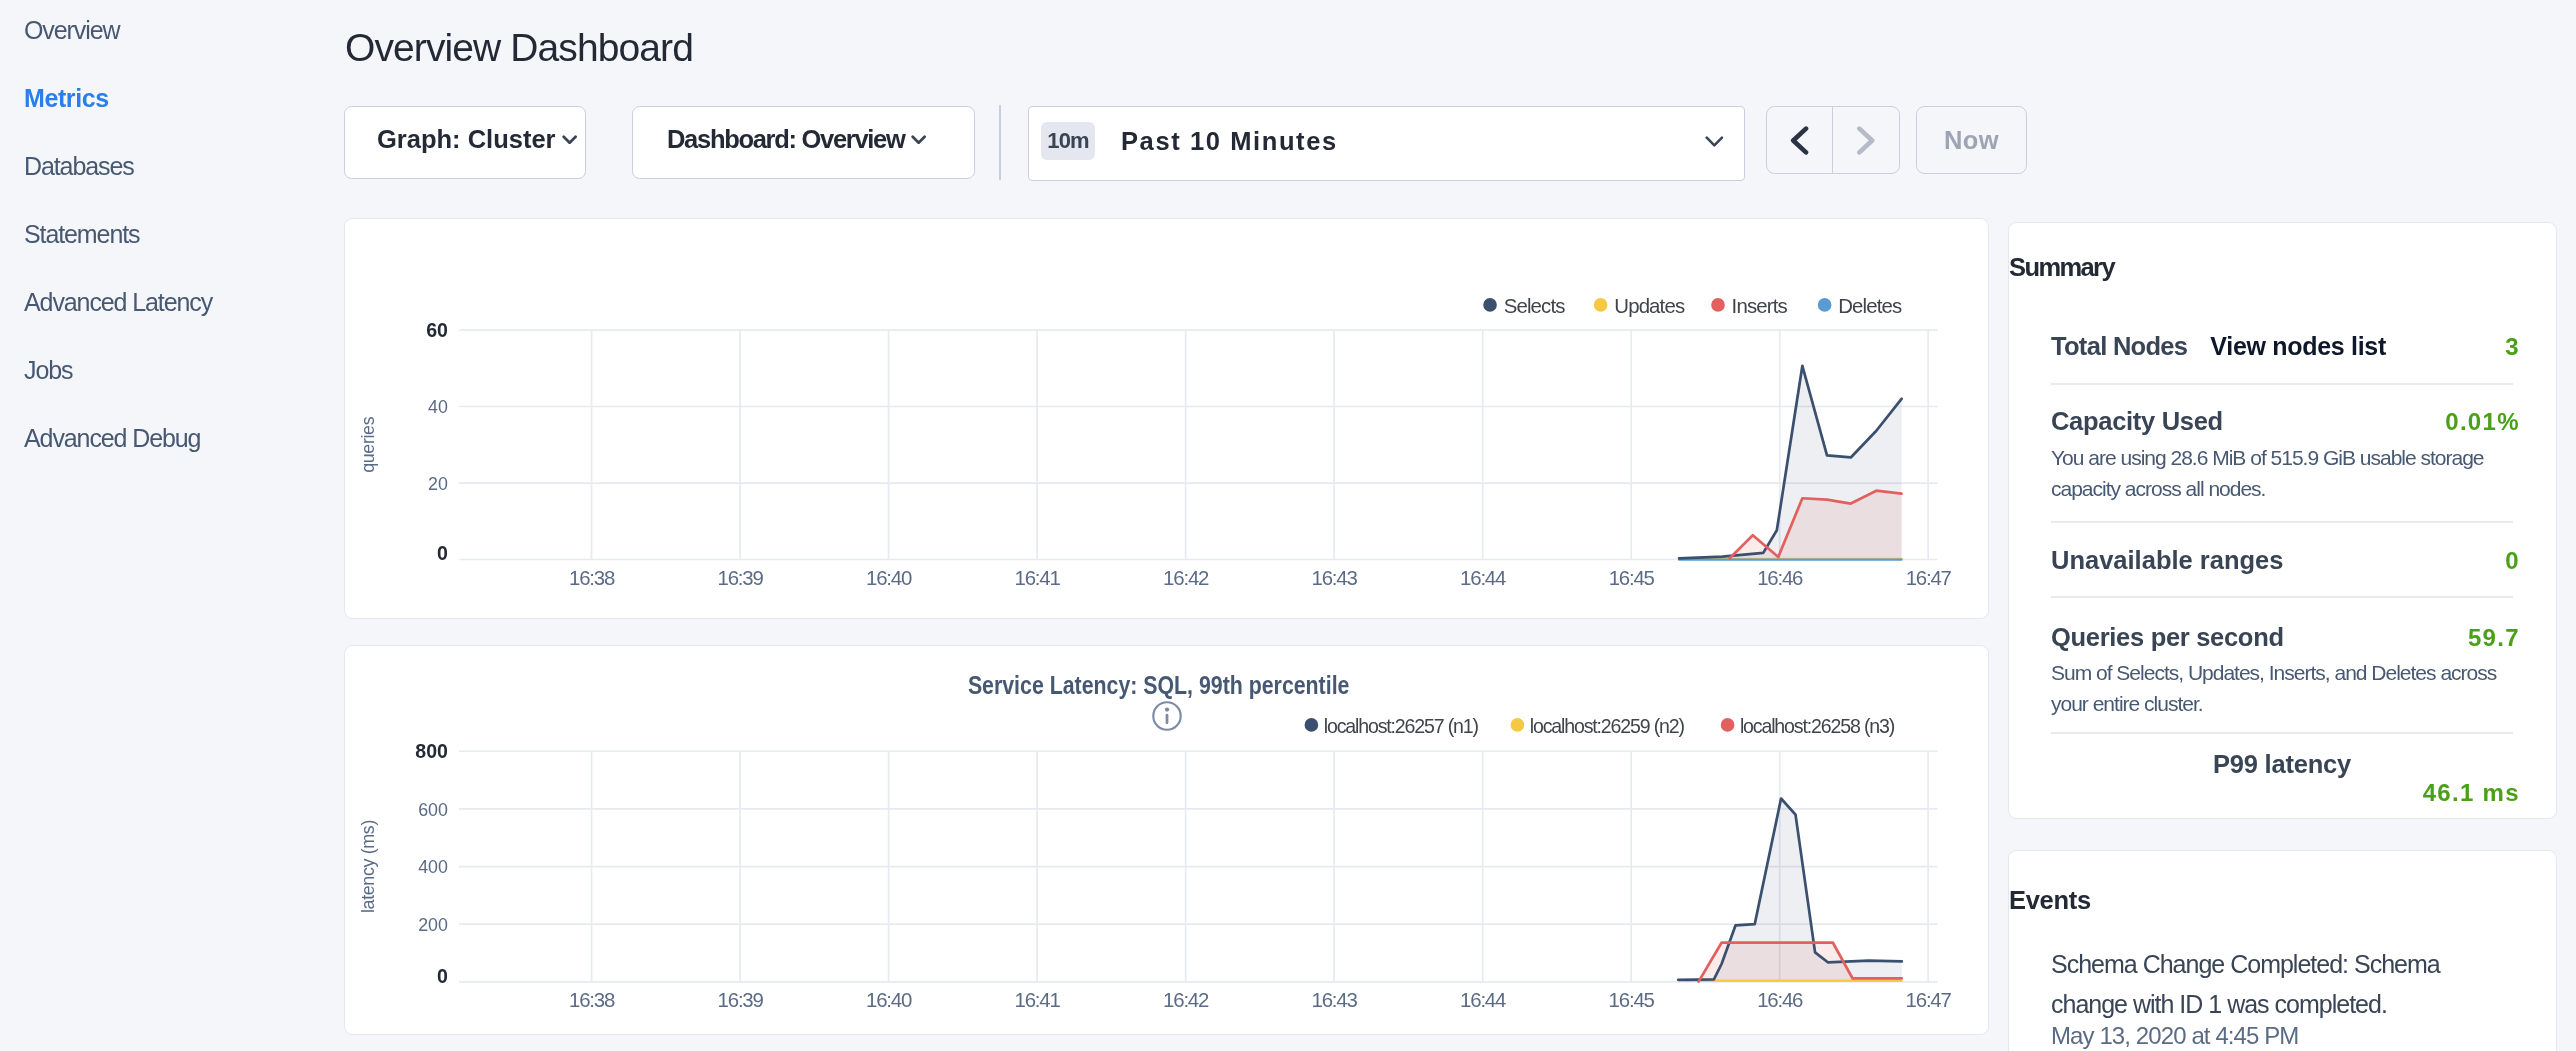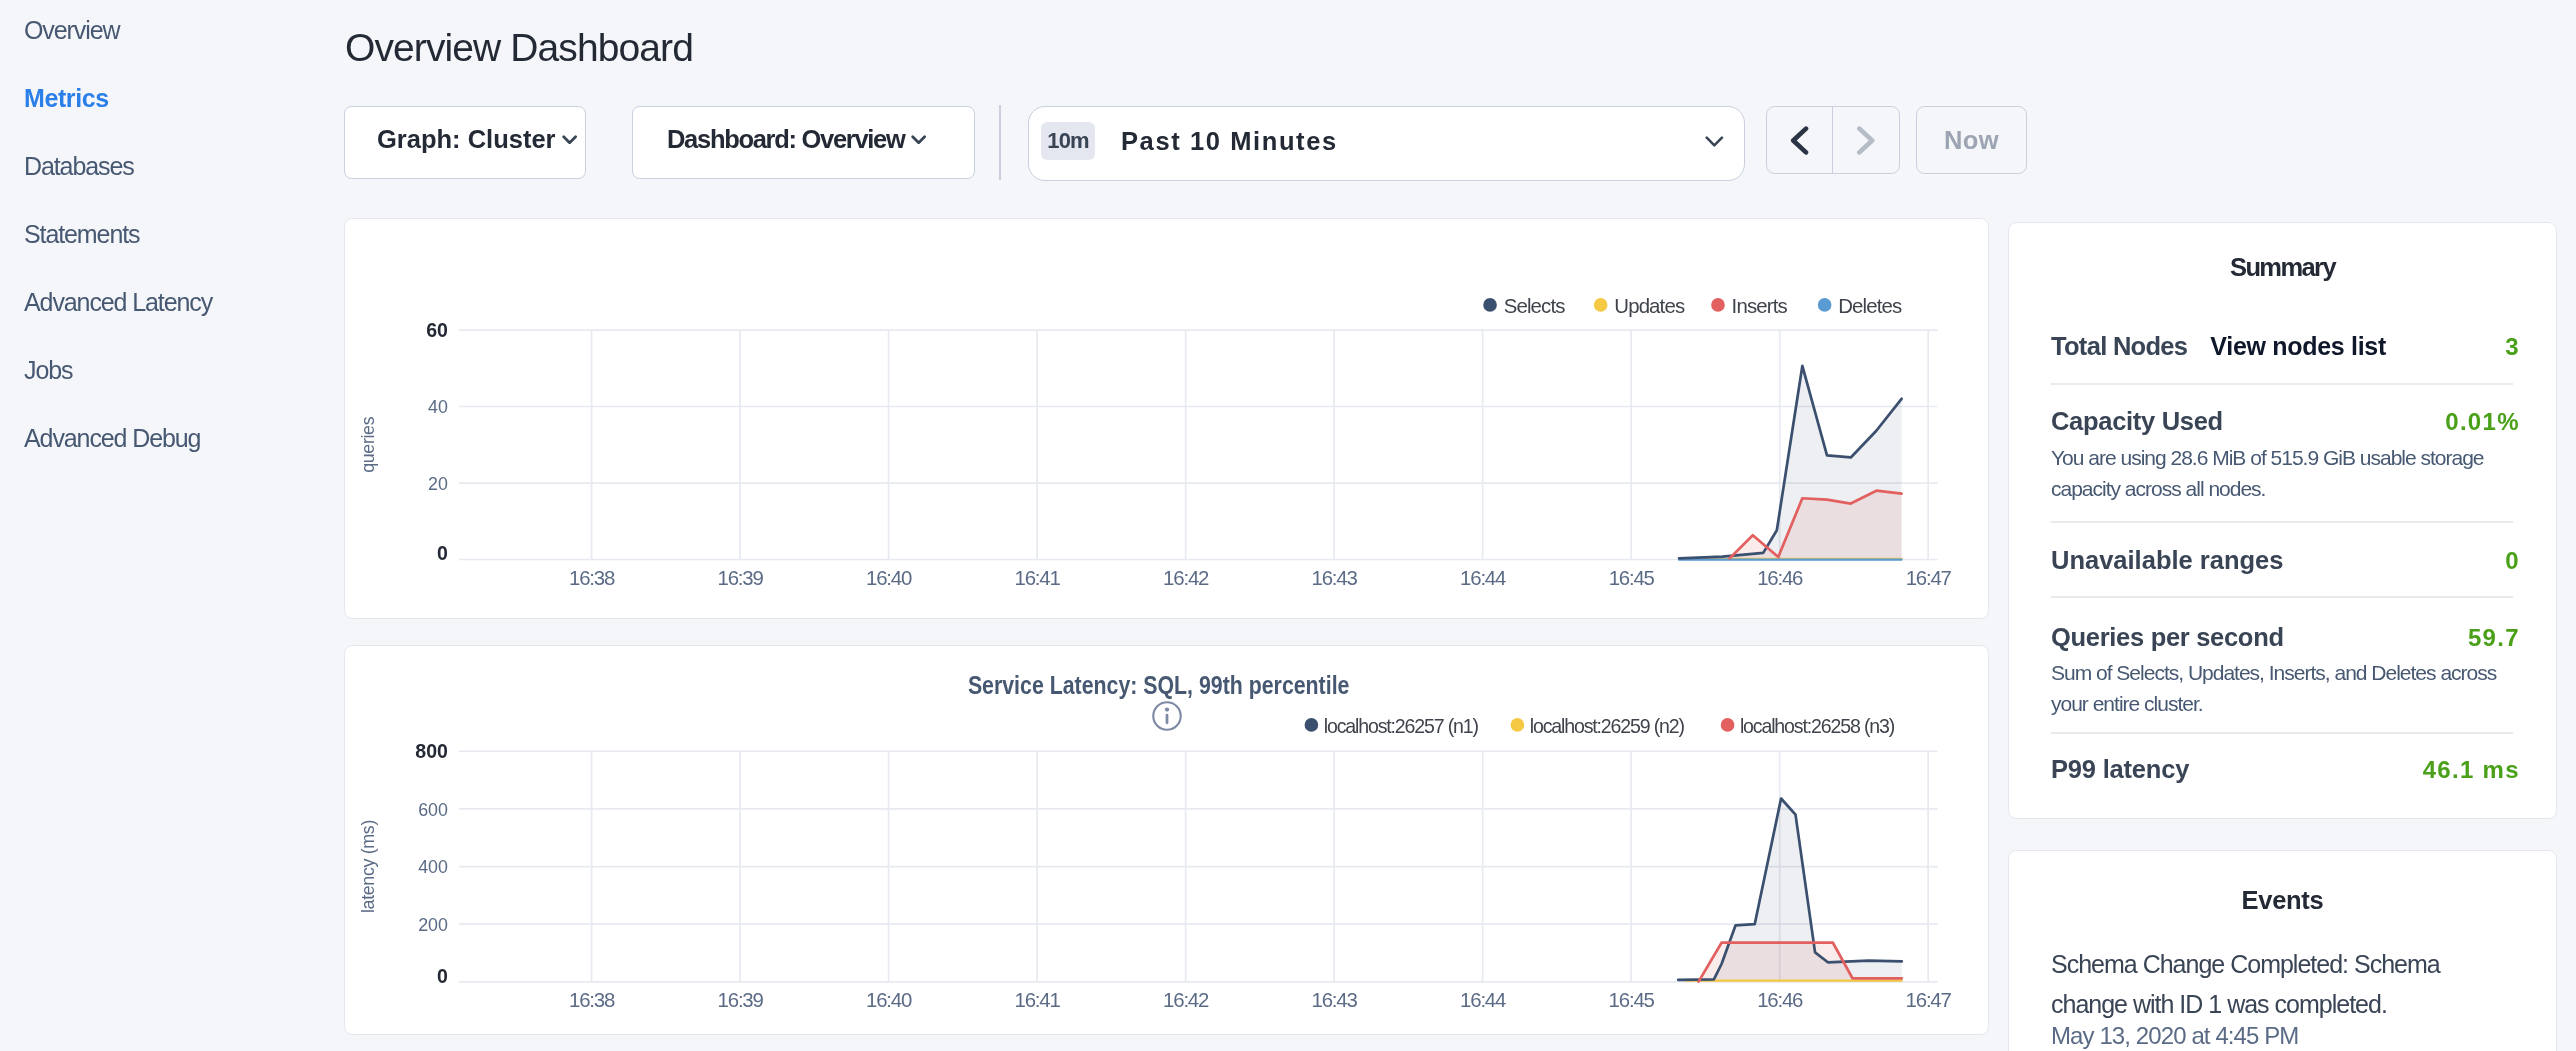--- a/index.html
+++ b/index.html
@@ -10,7 +10,7 @@
 .selbox { position:absolute; top:106px; height:73px; background:#fff; border:1.7px solid #c9cfdc; border-radius:7.7px; display:flex; align-items:center; padding-bottom:6px; font-size:25.5px; font-weight:bold; color:#242a35; white-space:nowrap; }
 .selbox .chv { margin-left:6.8px; }
 .vdiv { position:absolute; left:999px; top:105px; width:1.7px; height:75px; background:#c9cfdc; }
-.timebox { position:absolute; left:1028px; top:106px; width:717px; height:75px; background:#fff; border:1.7px solid #c9cfdc; border-radius:17px; display:flex; align-items:center; padding-bottom:5px; }
+.timebox { position:absolute; left:1028px; top:106px; width:717px; height:75px; background:#fff; border:1.7px solid #c9cfdc; border-radius:4px; display:flex; align-items:center; padding-bottom:5px; }
 .badge { margin-left:12px; width:54px; height:38px; background:#e4e7f0; border-radius:6px; display:flex; align-items:center; justify-content:center; font-size:22px; font-weight:bold; color:#394455; letter-spacing:-0.9px; }
 .timetext { margin-left:26px; font-size:25.5px; font-weight:bold; color:#242a35; letter-spacing:1.6px; }
 .timebox .chv { position:absolute; right:20.4px; }

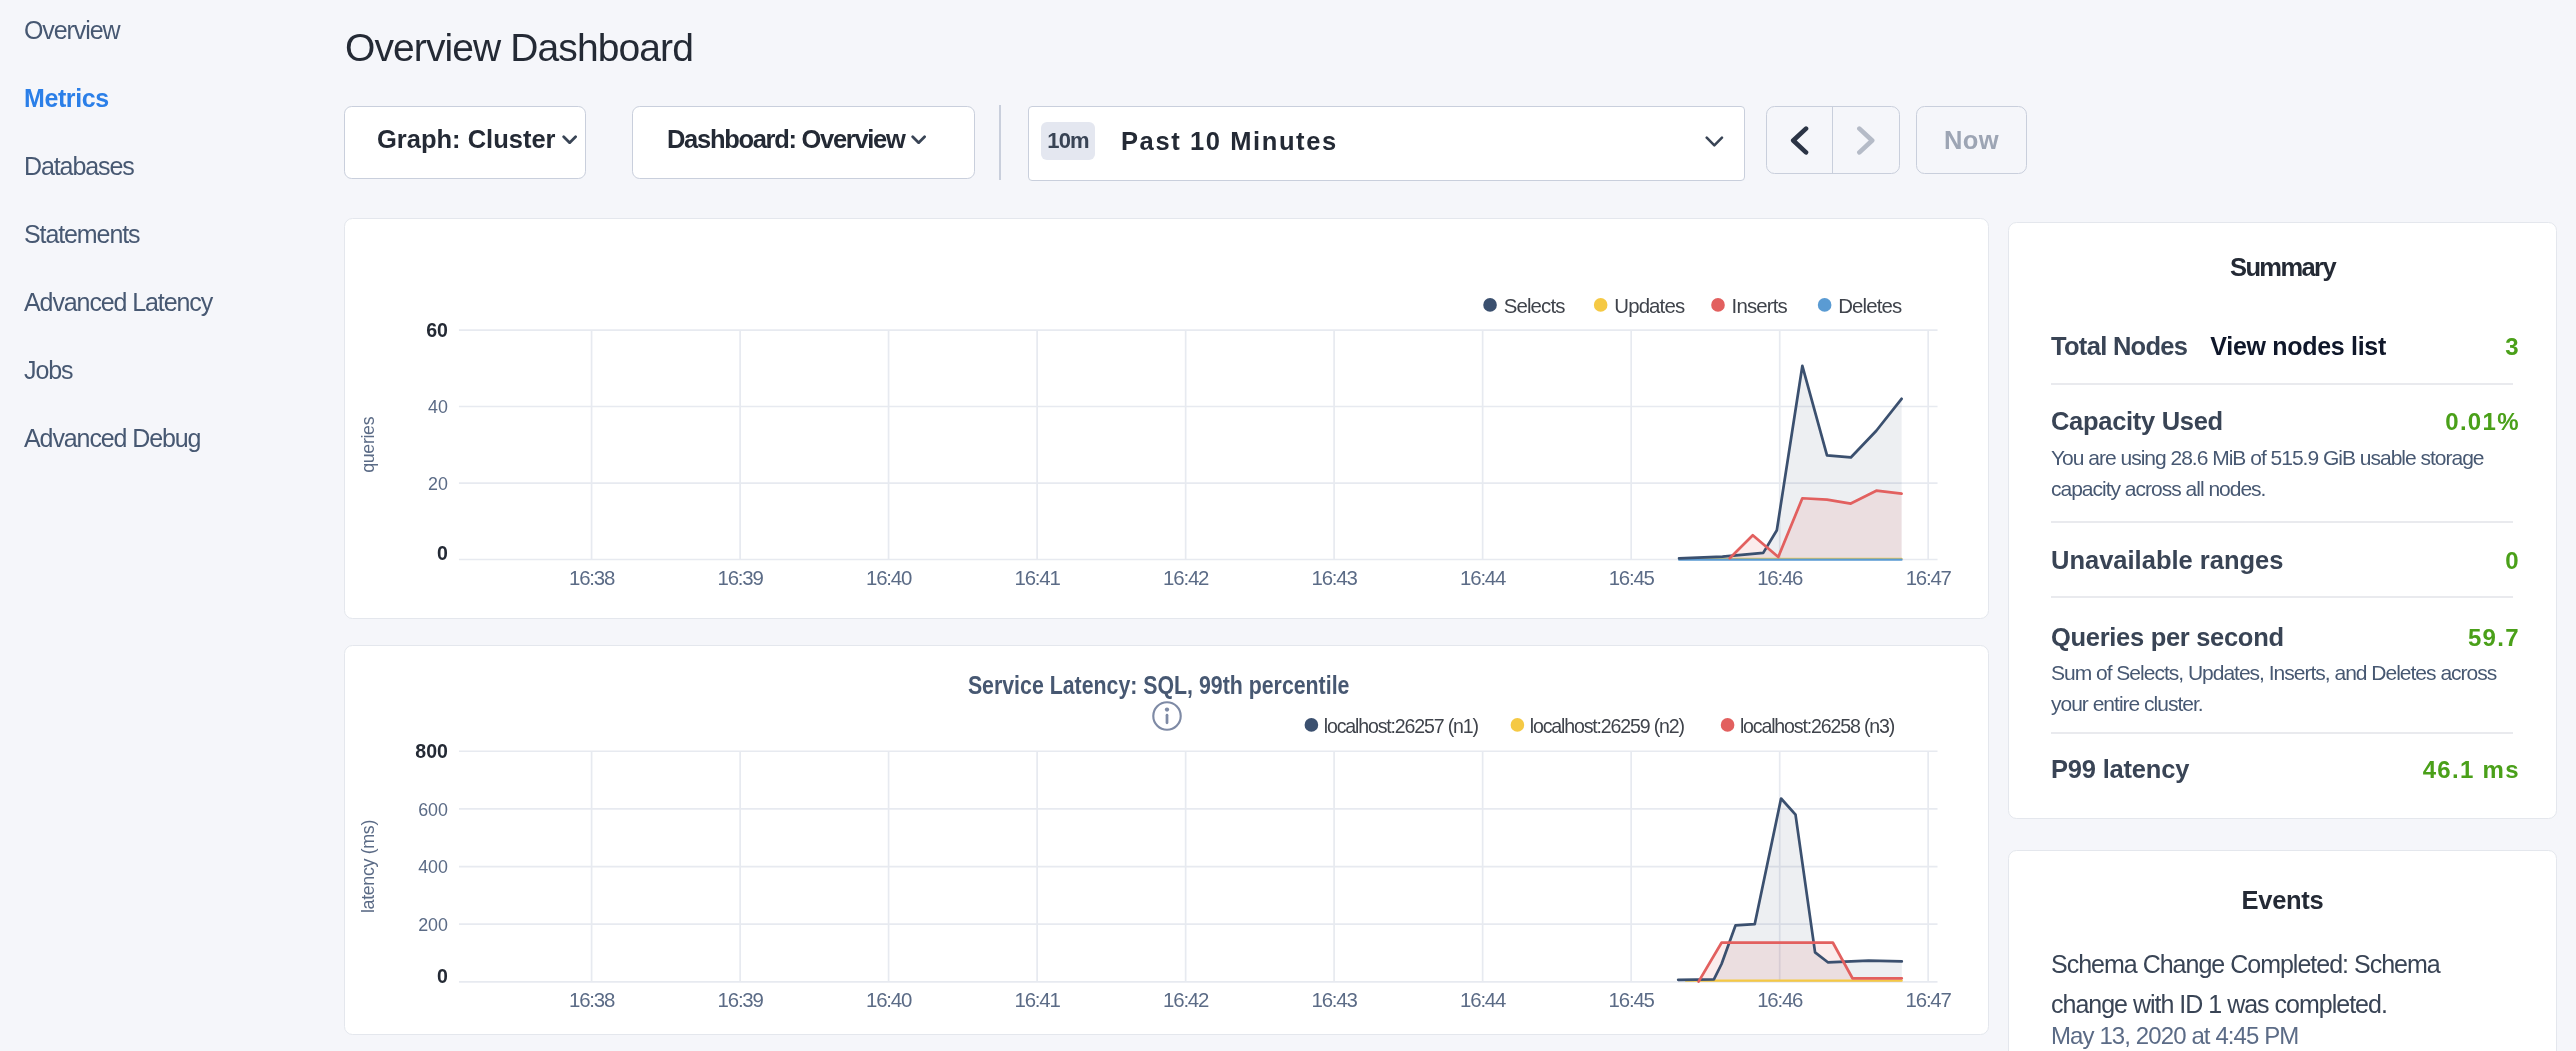--- a/index.html
+++ b/index.html
@@ -29,7 +29,7 @@
 .srow .link { font-size:25px; font-weight:bold; color:#0f172a; margin-left:23px; letter-spacing:-0.3px; }
 .sdesc { position:absolute; left:42px; font-size:21px; color:#475872; line-height:31px; letter-spacing:-1px; white-space:nowrap; }
 .sdiv { position:absolute; left:42px; right:43px; height:1.7px; background:#e9eaee; }
-.ptitle { position:absolute; left:0; right:0; text-align:center; font-size:25.5px; font-weight:bold; color:#242a35; letter-spacing:-1.6px; }
+.ptitle { position:absolute; left:0; right:0; font-size:25.5px; font-weight:bold; color:#242a35; letter-spacing:-1.6px; }
 </style></head>
 <body>
 <ul class="side">

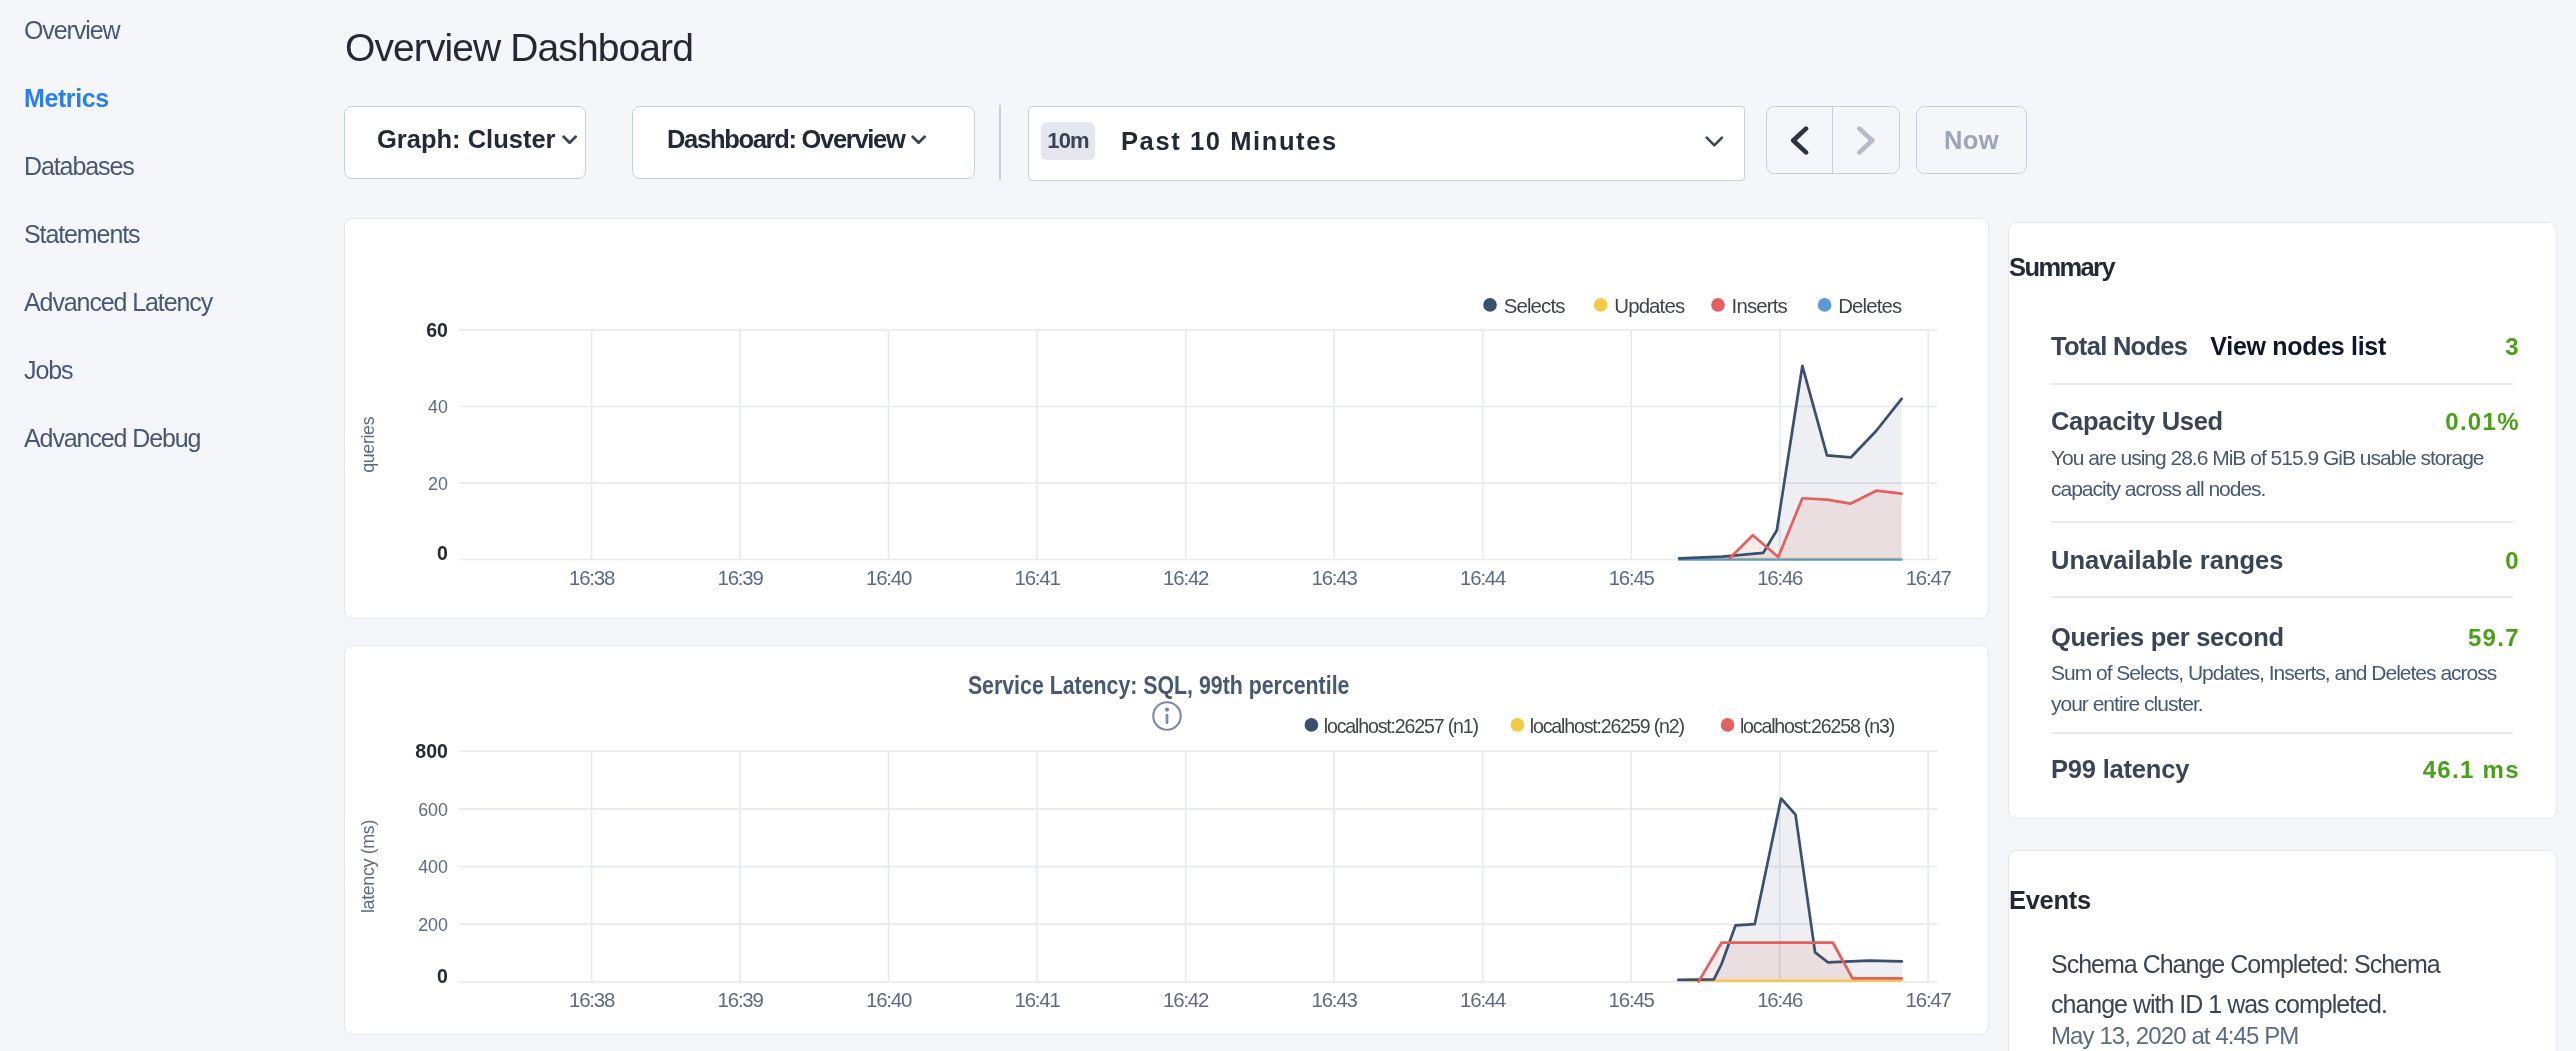--- a/index.html
+++ b/index.html
@@ -205,7 +205,7 @@
     </div>
 <div class="sdesc" style="top:434px;">Sum of Selects, Updates, Inserts, and Deletes across<br>your entire cluster.</div>
 <div class="sdiv" style="top:509px;"></div>
-<div class="srow" style="top:527px;height:39px;">
+<div class="srow" style="top:527px;height:39px;flex-direction:column;">
       <span class="lab" style="letter-spacing:-0.2px;">P99 latency</span>
       <span class="val">46.1 ms</span>
     </div>

